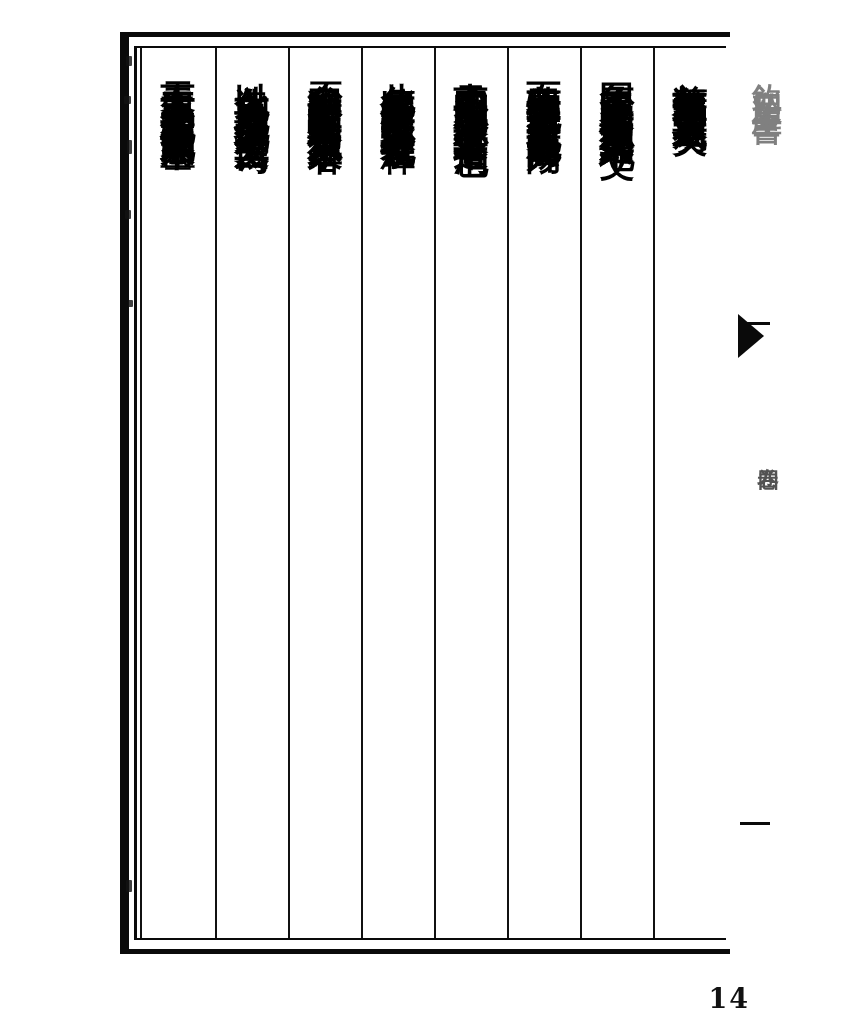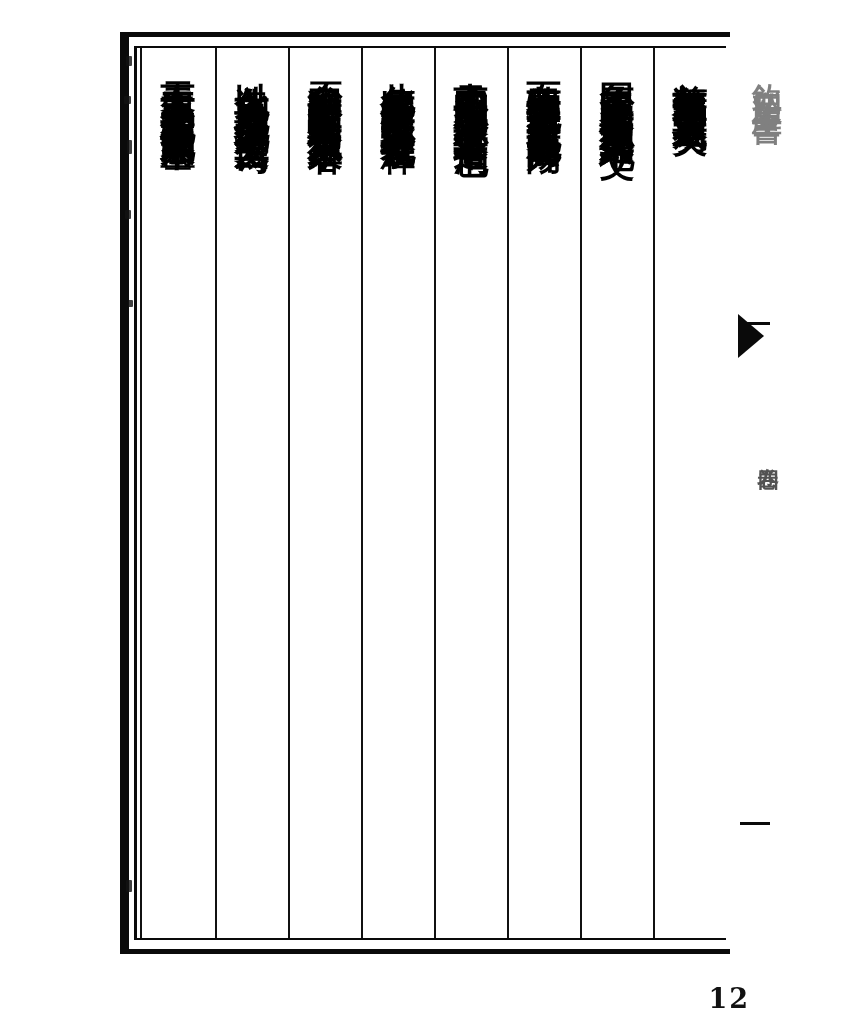--- a/index.html
+++ b/index.html
@@ -196,7 +196,7 @@
     <div class="fold-juan">卷四</div>
   </div>
 
-  <div class="page-number">12</div>
+  <div class="page-number">14</div>
 
   <div class="speck" style="left:126px; top:56px; width:6px; height:10px;"></div>
   <div class="speck" style="left:124px; top:96px; width:7px; height:8px;"></div>

